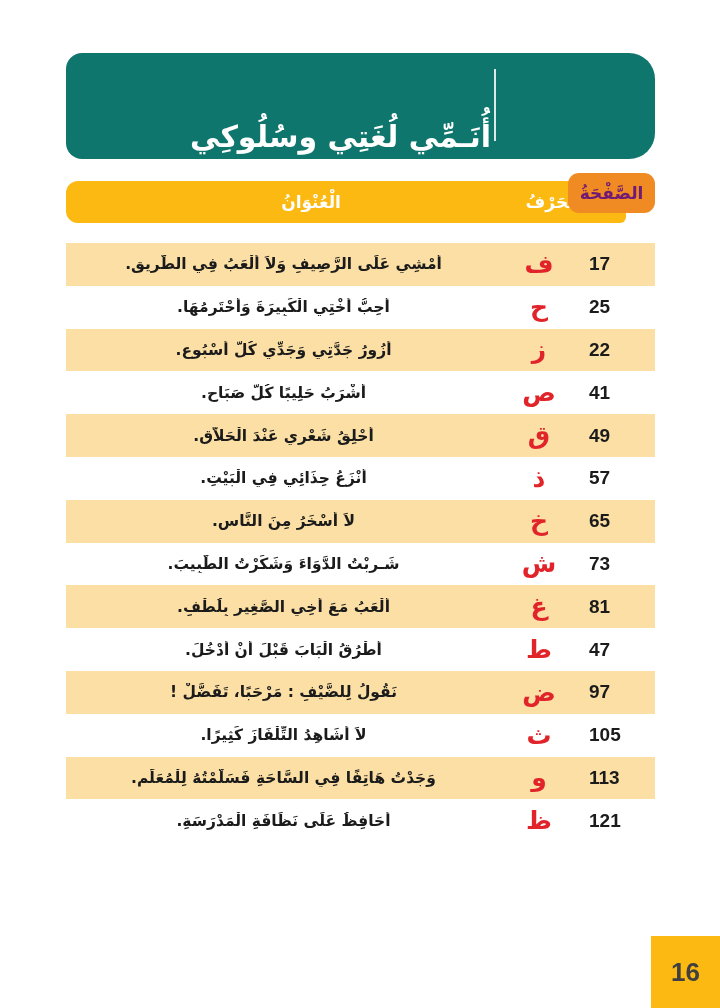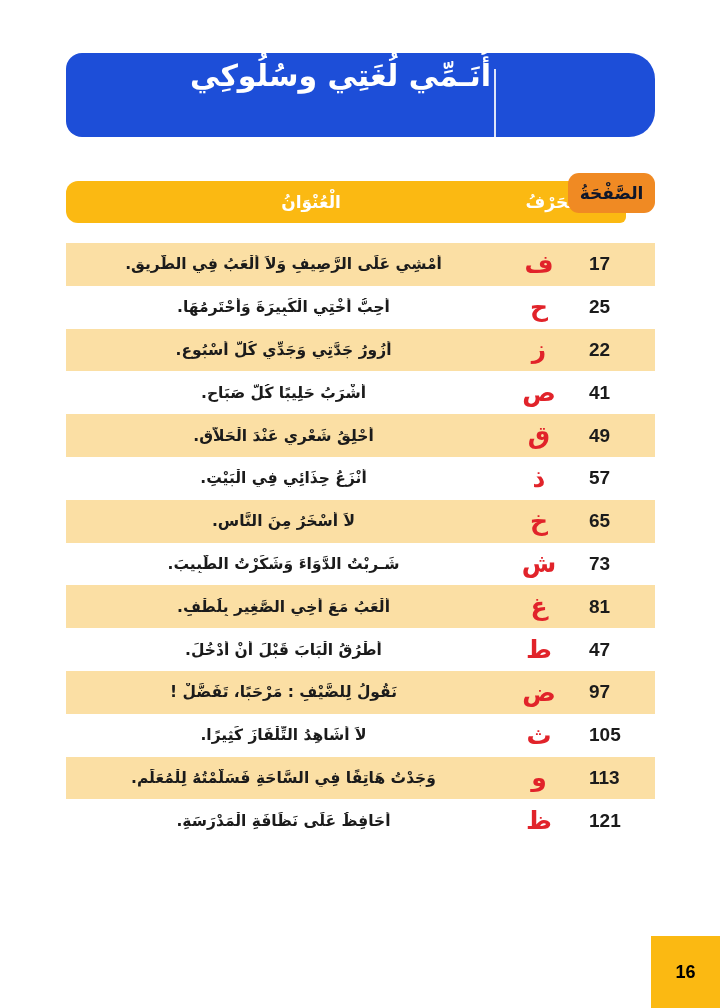--- a/index.html
+++ b/index.html
@@ -28,11 +28,11 @@
     left: 66px;
     top: 53px;
     width: 589px;
-    height: 84px;
-    background: #1d4ed8;
+    height: 106px;
+    background: #0f766e;
     border-radius: 16px 26px 26px 16px;
     display: flex;
-    align-items: flex-start;
+    align-items: flex-end;
     justify-content: center;
     box-sizing: border-box;
   }

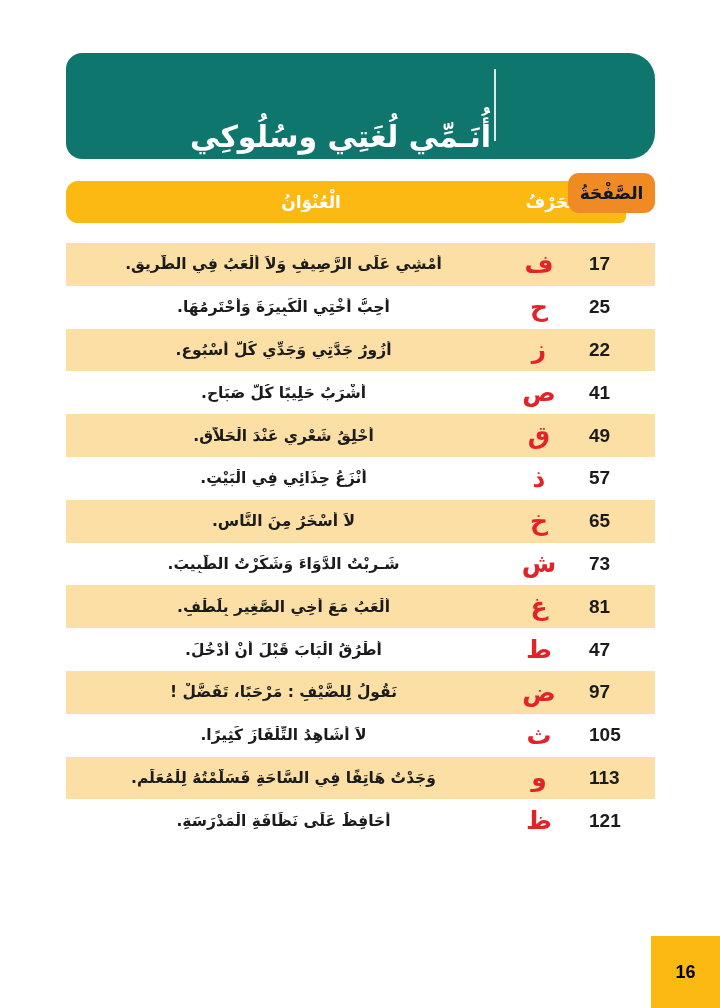--- a/index.html
+++ b/index.html
@@ -98,7 +98,7 @@
     justify-content: center;
   }
   .page-tab span {
-    color: #0f172a;
+    color: #701a75;
     font-size: 17px;
     font-weight: 700;
     direction: rtl;

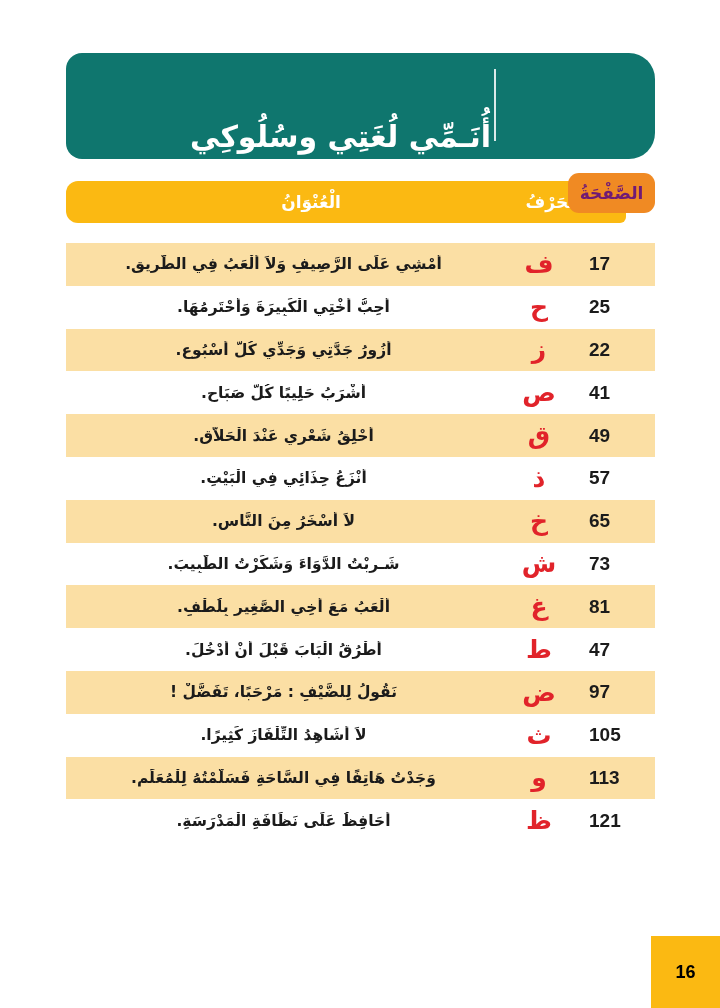--- a/index.html
+++ b/index.html
@@ -166,8 +166,8 @@
     justify-content: center;
   }
   .corner span {
-    color: #000000;
-    font-size: 18px;
+    color: #404040;
+    font-size: 26px;
     font-weight: 700;
     font-family: "Liberation Sans", sans-serif;
     direction: ltr;

